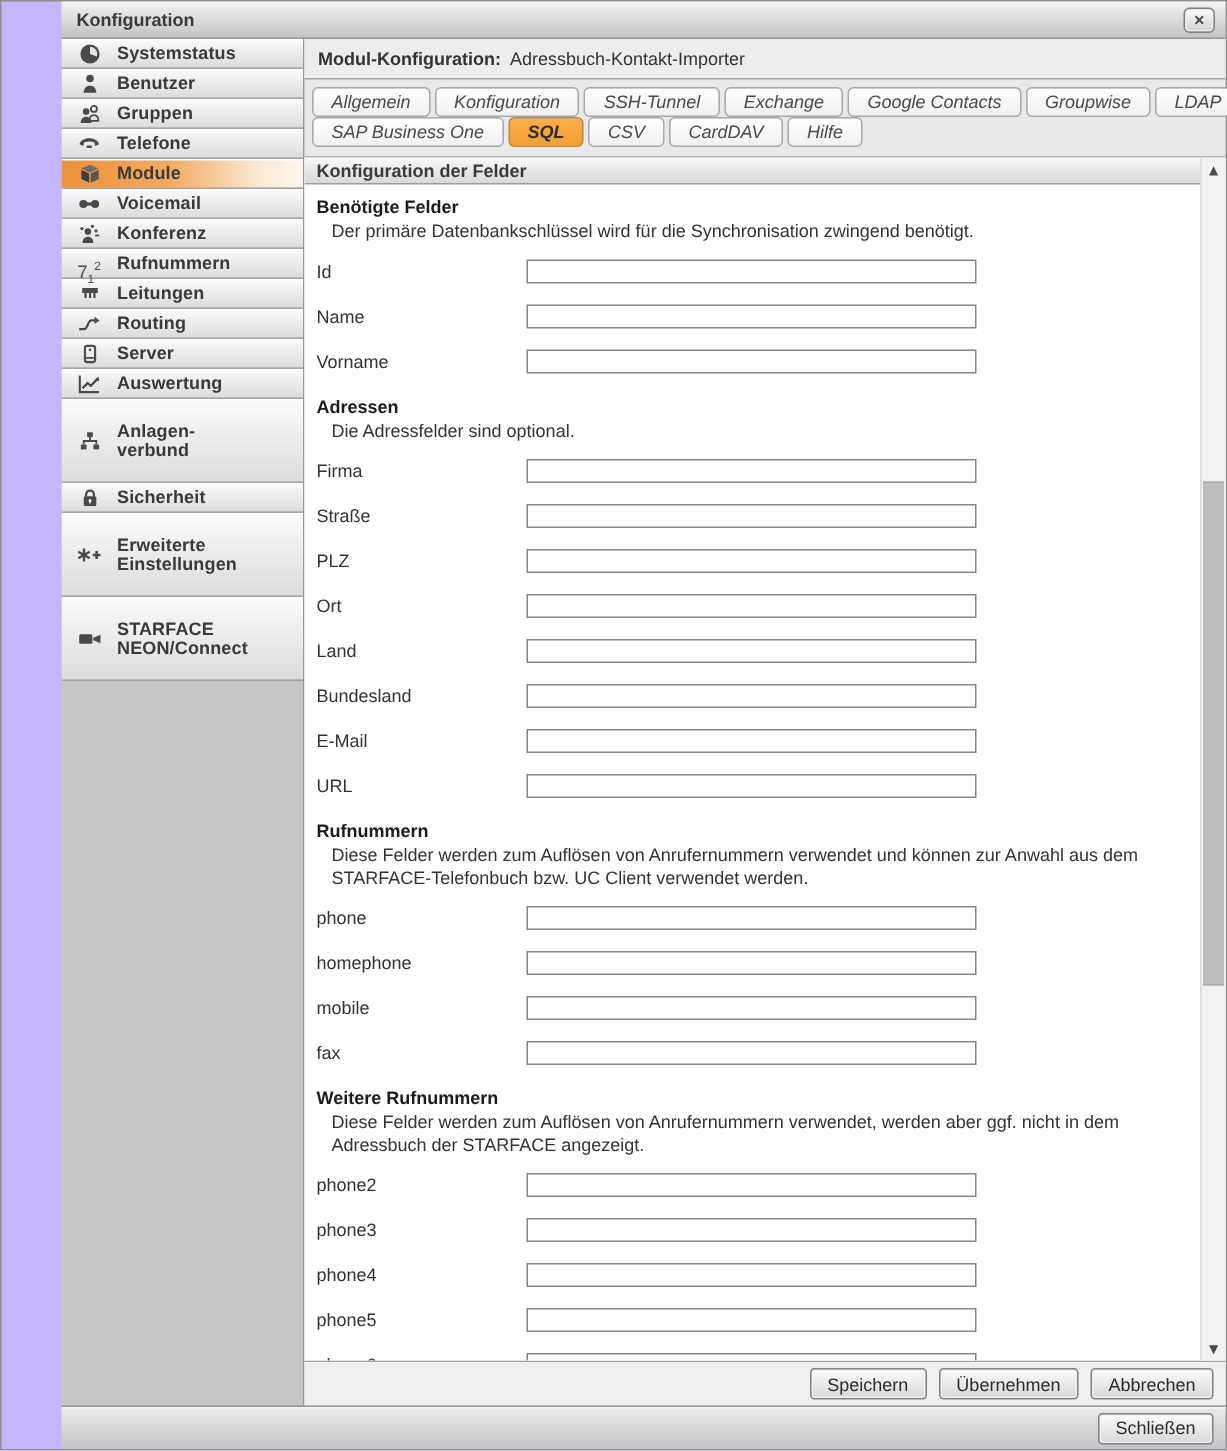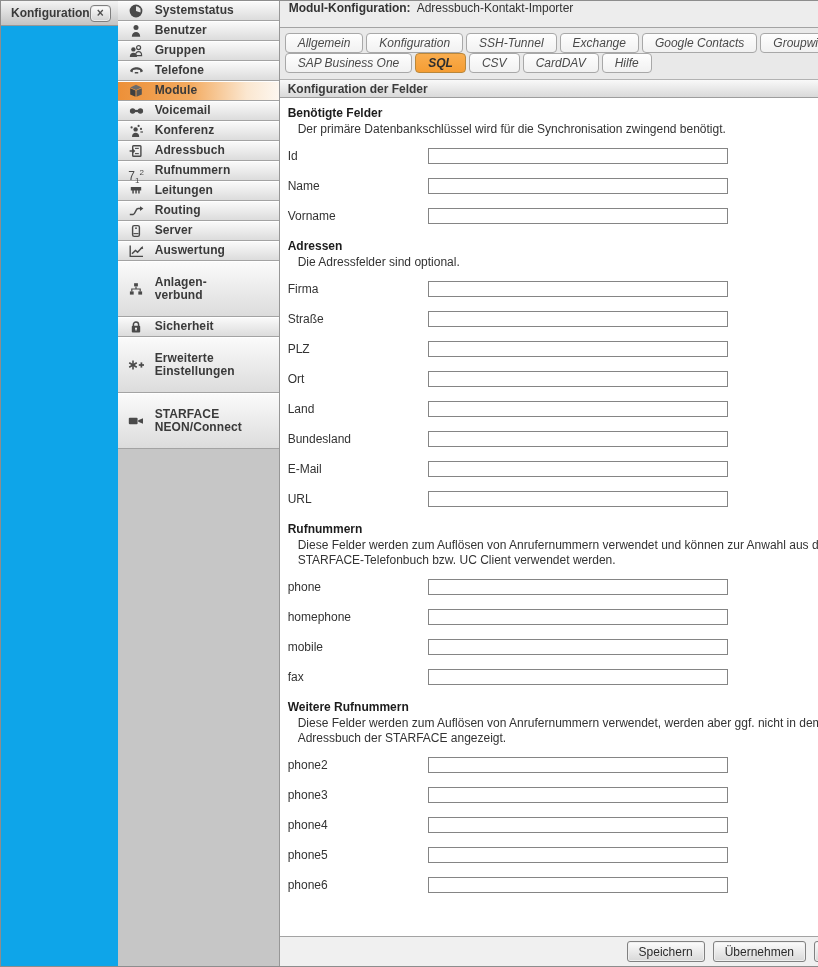--- a/index.html
+++ b/index.html
@@ -10,8 +10,8 @@
   }
   .window {
     position:absolute; inset:0; box-sizing:border-box;
-    border:1px solid #8d8d8d; background:#0ea5e9;
-    display:flex; flex-direction:row;
+    border:1px solid #8d8d8d; background:#c4b5fd;
+    display:flex; flex-direction:column;padding-left:40px;
   }
   
   .titlebar {

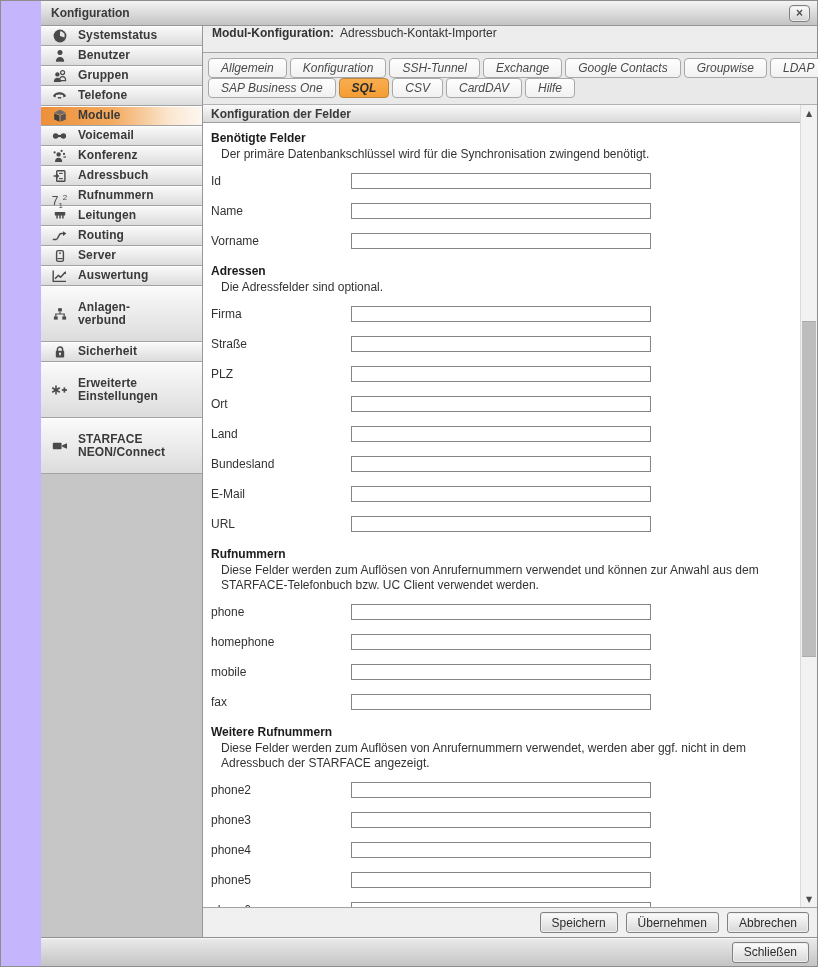--- a/index.html
+++ b/index.html
@@ -58,7 +58,7 @@
   .module-header {
     height:26px; flex:0 0 26px; background:#ededed;
     border-bottom:1px solid #a3a3a3;
-    display:flex; gap:6px; padding-left:9px;
+    display:flex; align-items:center; gap:6px; padding-left:9px;
     color:#333;
   }
   .mh-label { font-weight:bold; }

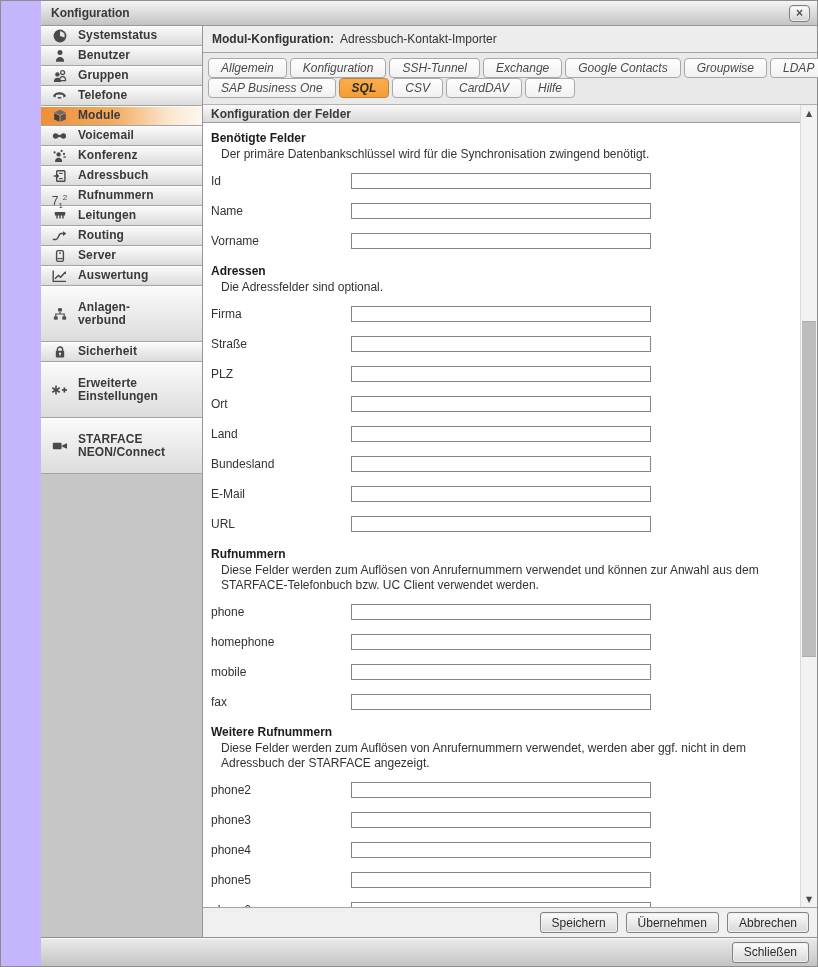--- a/index.html
+++ b/index.html
@@ -225,17 +225,6 @@
             </svg>
           </span>
           <span class="side-label">Konferenz</span>
-        </div>
-        <div class="side-item">
-          <span class="side-icon">
-            <svg width="16" height="16" viewBox="0 0 16 16" fill="none" stroke="#4a4a4a" stroke-width="1.4">
-              <rect x="4.7" y="2.8" width="8.2" height="10.4" rx="0.8"></rect>
-              <line x1="7" y1="5.4" x2="10.8" y2="5.4" stroke-width="1.1"></line>
-              <line x1="7" y1="10.6" x2="10.8" y2="10.6" stroke-width="1.1"></line>
-              <path d="M1.6 8 h4.4 M4.2 6 l2.2 2 -2.2 2" stroke-width="1.3"></path>
-            </svg>
-          </span>
-          <span class="side-label">Adressbuch</span>
         </div>
         <div class="side-item">
           <span class="side-icon">

